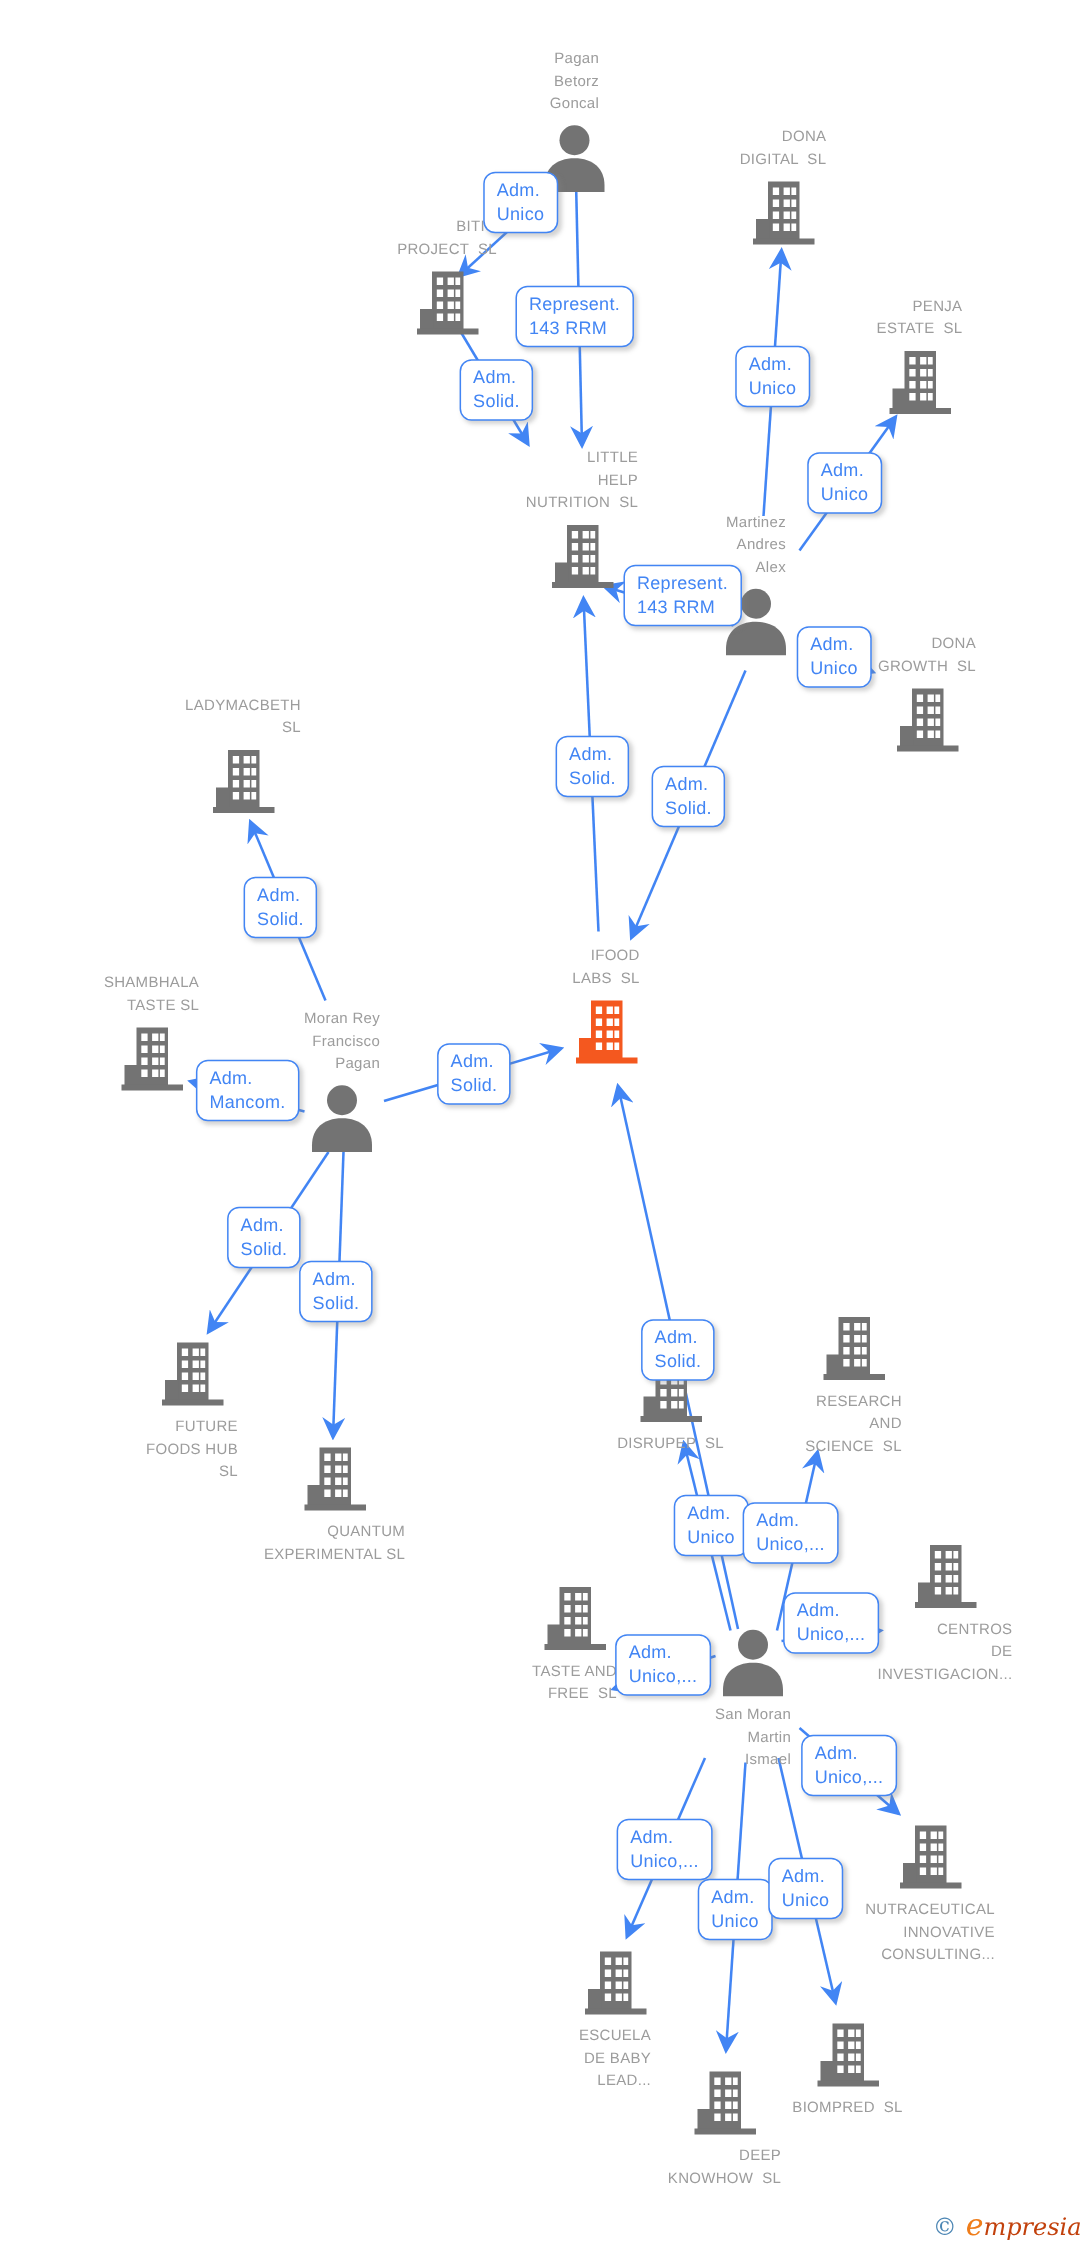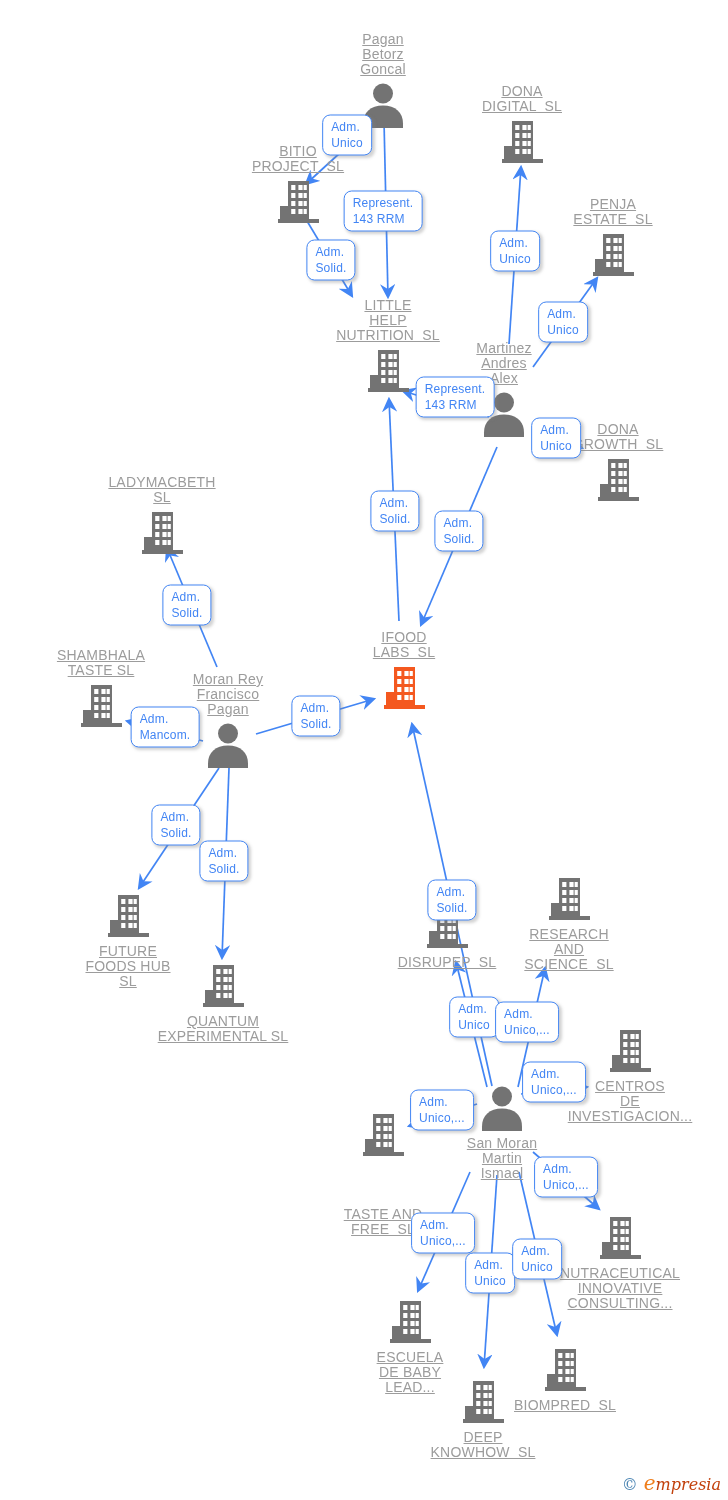--- a/index.html
+++ b/index.html
@@ -19,10 +19,9 @@
     pointer-events:auto;cursor:pointer;
   }
   .node-label{
-    white-space:pre;text-align:center;
-    font-size:14px;line-height:15px;letter-spacing:.2px;
+    white-space:pre;text-align:right;
+    font-size:10px;line-height:15px;letter-spacing:.2px;
     color:var(--label-gray);
-    text-decoration:underline;
   }
   .node-label.above{margin-bottom:5px;}
   .node-label.below{margin-top:5px;}

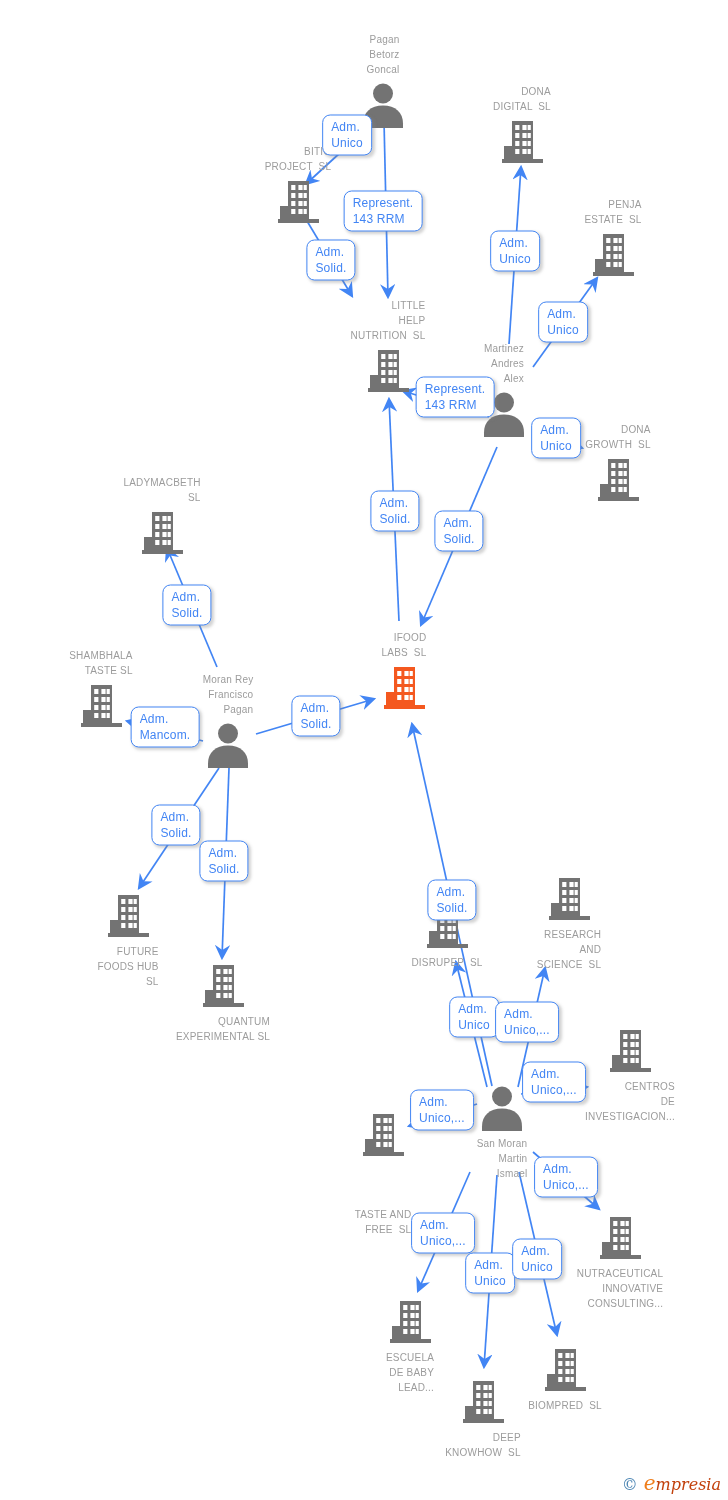--- a/index.html
+++ b/index.html
@@ -220,7 +220,7 @@
             </g>
           </svg></span>
       </div>
-      <div class="node" style="left: 77px; top: 463px; margin-top: 12px;">
+      <div class="node" style="left: 77px; top: 463px;">
         <div class="node-label above">LADYMACBETH
 SL</div>
         <span class="node-icon"><svg width="46" height="46" viewBox="0 0 46 46" fill="#737373">

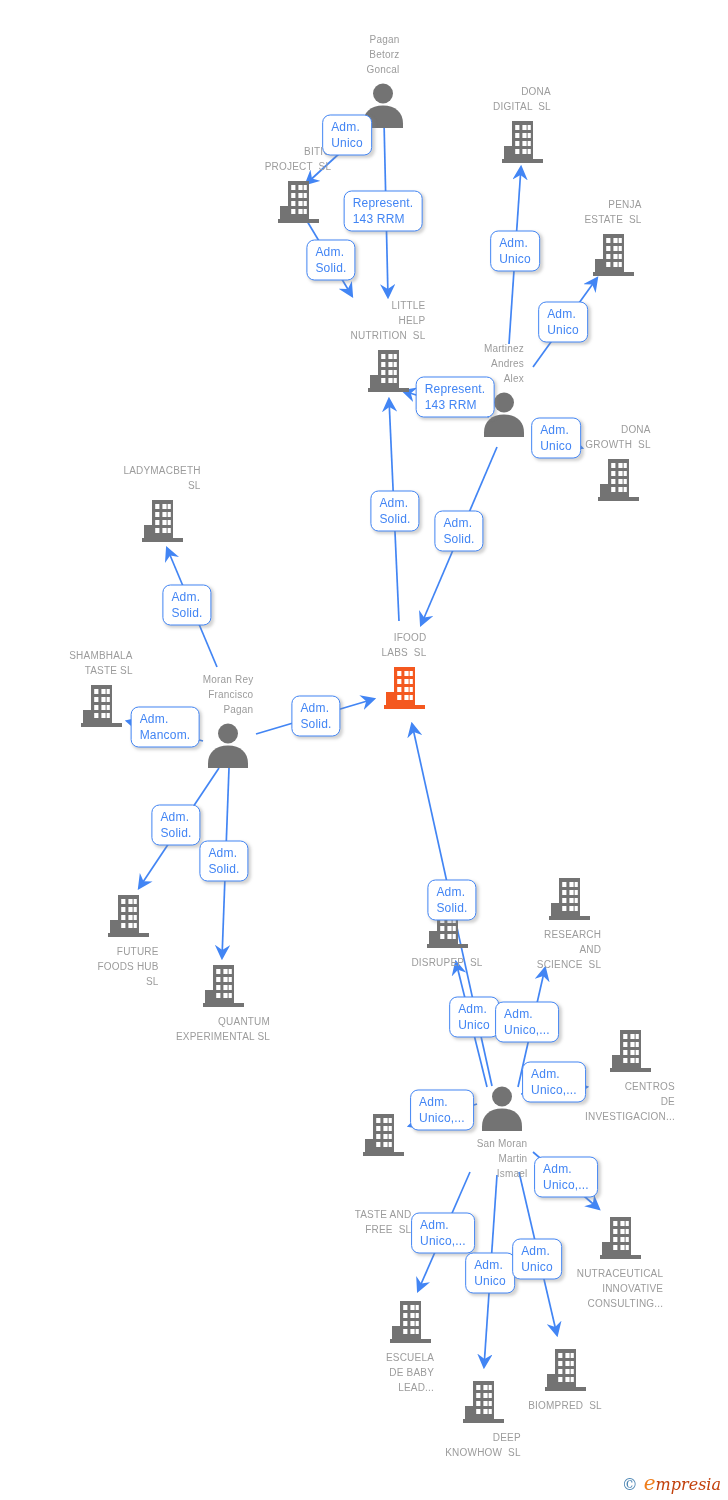--- a/index.html
+++ b/index.html
@@ -415,7 +415,7 @@
 AND
 SCIENCE  SL</div>
       </div>
-      <div class="node" style="left: 298px; top: 1112px; gap: 44px;">
+      <div class="node" style="left: 298px; top: 1056px;">
         <span class="node-icon"><svg width="46" height="46" viewBox="0 0 46 46" fill="#737373">
             <rect x="13" y="2" width="21" height="40"></rect>
             <rect x="5" y="27" width="9" height="15"></rect>

